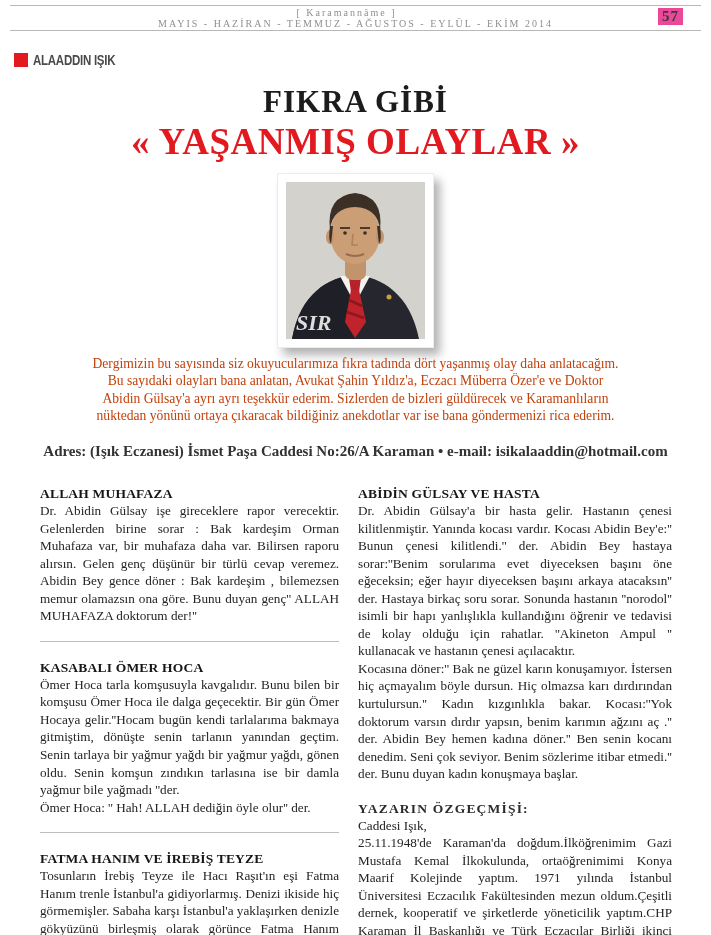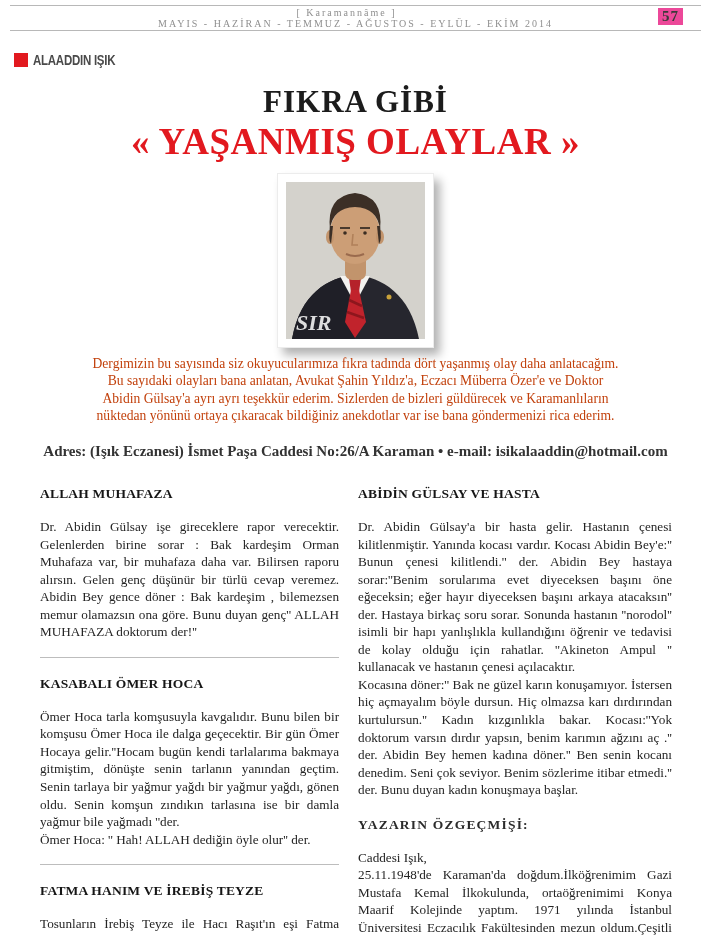--- a/index.html
+++ b/index.html
@@ -44,7 +44,7 @@
   h3.sec-h{font-size:13.5px;font-weight:bold;color:#161616;margin:18px 0 0 0;letter-spacing:0.2px;}
   section:first-child h3.sec-h{margin-top:4px;}
   h3.sec-h.typewriter{letter-spacing:1.2px;font-weight:600;color:#2b2b2b;}
-  .sec-body{margin-top:16px;}
+  .sec-body{}
   .sec-body p{margin:0;font-size:13.2px;line-height:1.33;text-align:justify;color:#242424;}
 </style>
 </head>

